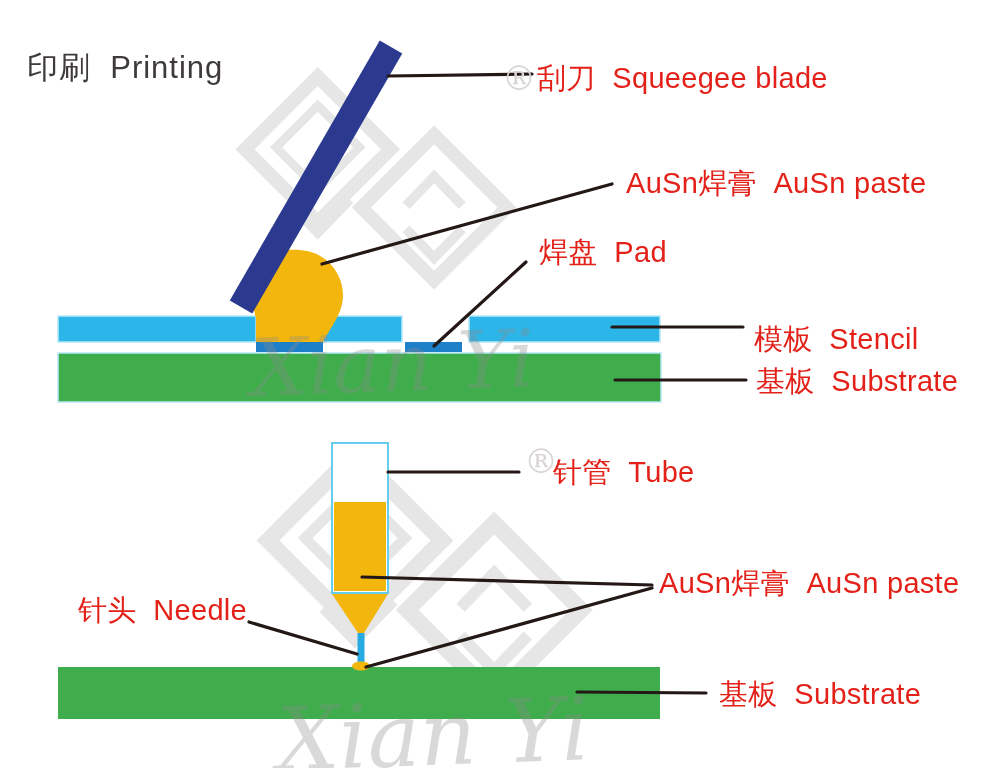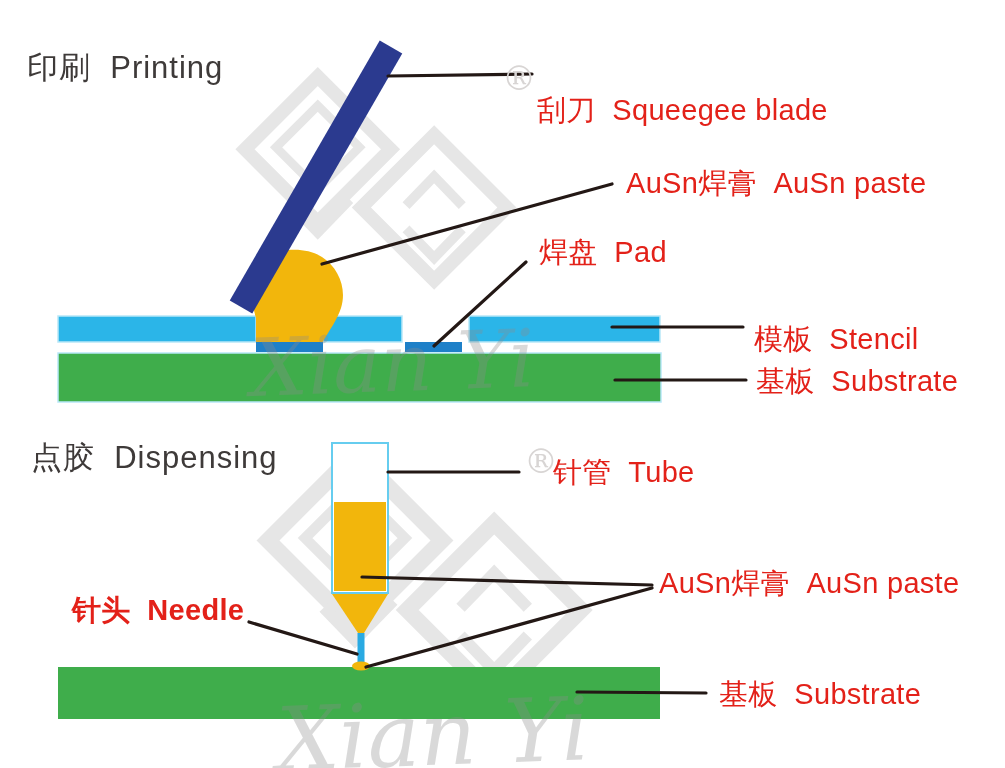--- a/index.html
+++ b/index.html
@@ -37,7 +37,7 @@
   .label, .title{z-index:3;}
   #title-printing{left:27px;top:47px;text-align:right;}
   #title-dispensing{left:31px;top:437px;}
-  #lbl-squeegee{left:537px;top:59px;margin-top:32px;}
+  #lbl-squeegee{left:537px;top:59px;}
   #lbl-paste-top{left:626px;top:164px;}
   #lbl-pad{left:539px;top:233px;}
   #lbl-stencil{left:754px;top:320px;}

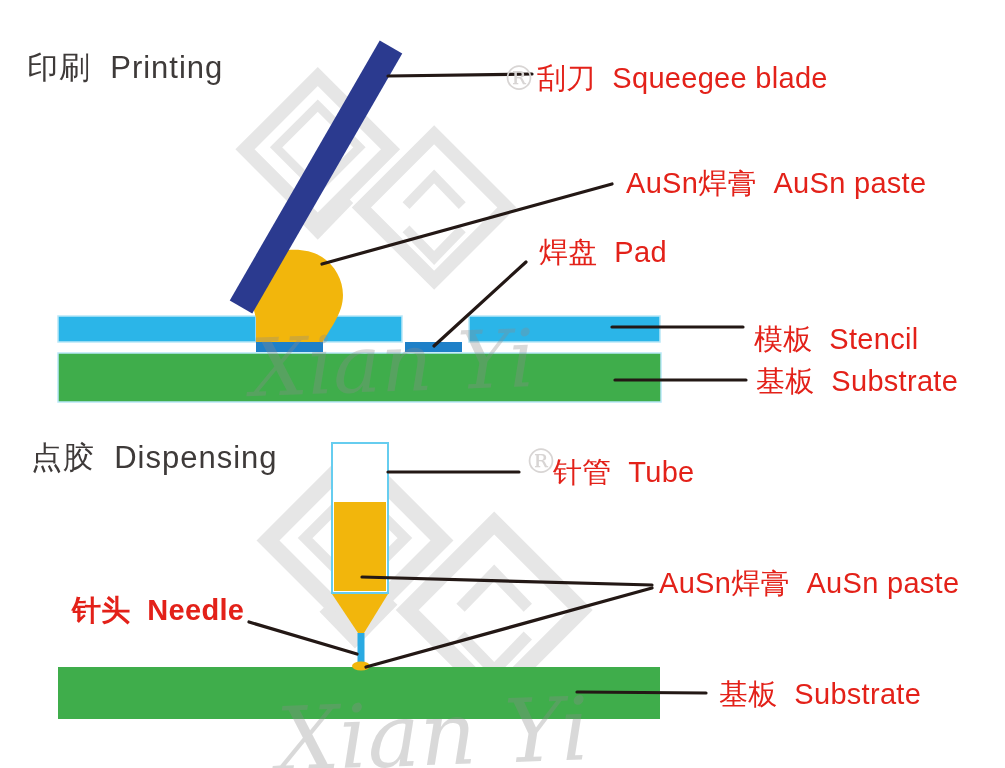--- a/index.html
+++ b/index.html
@@ -109,7 +109,6 @@
   </svg>
 
   <div class="title" id="title-printing">印刷  Printing</div>
-  <div class="title" id="title-dispensing">点胶  Dispensing</div>
 
   <div class="rmark" id="rmark-top">®</div>
   <div class="rmark" id="rmark-bottom">®</div>

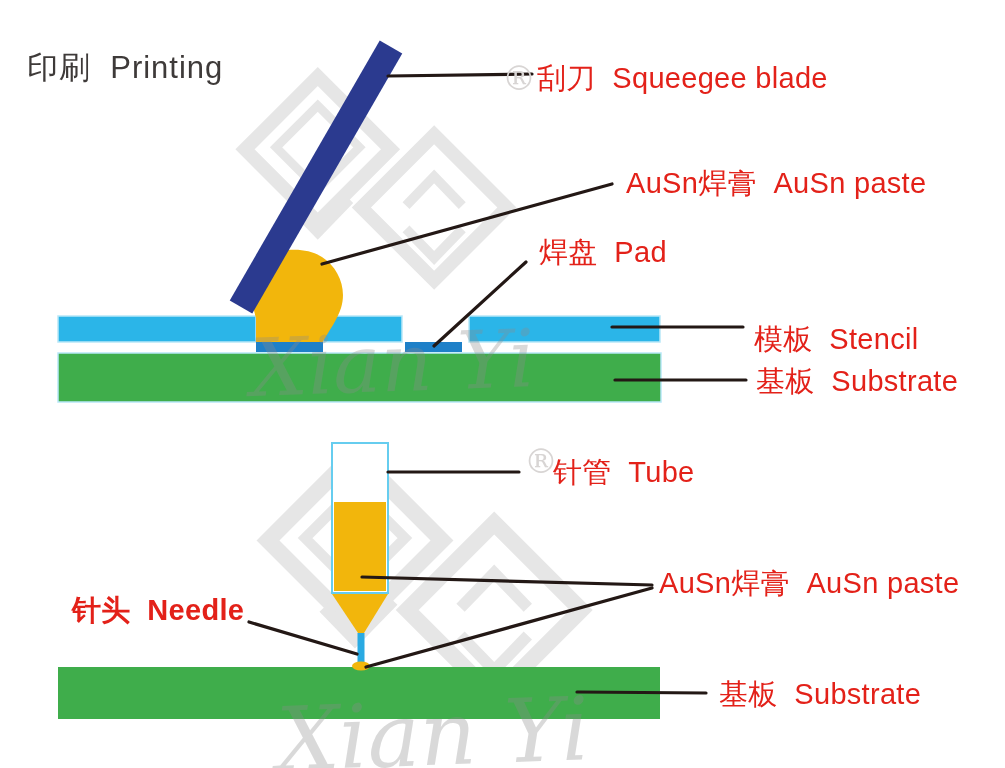--- a/index.html
+++ b/index.html
@@ -44,7 +44,7 @@
   #lbl-substrate-top{left:756px;top:362px;}
   #lbl-tube{left:553px;top:453px;}
   #lbl-paste-bottom{left:659px;top:564px;}
-  #lbl-needle{left:72px;top:591px;font-weight:bold;}
+  #lbl-needle{left:78px;top:591px;}
   #lbl-substrate-bottom{left:719px;top:675px;}
   #rmark-top{left:502px;top:58px;}
   #rmark-bottom{left:524px;top:441px;}

